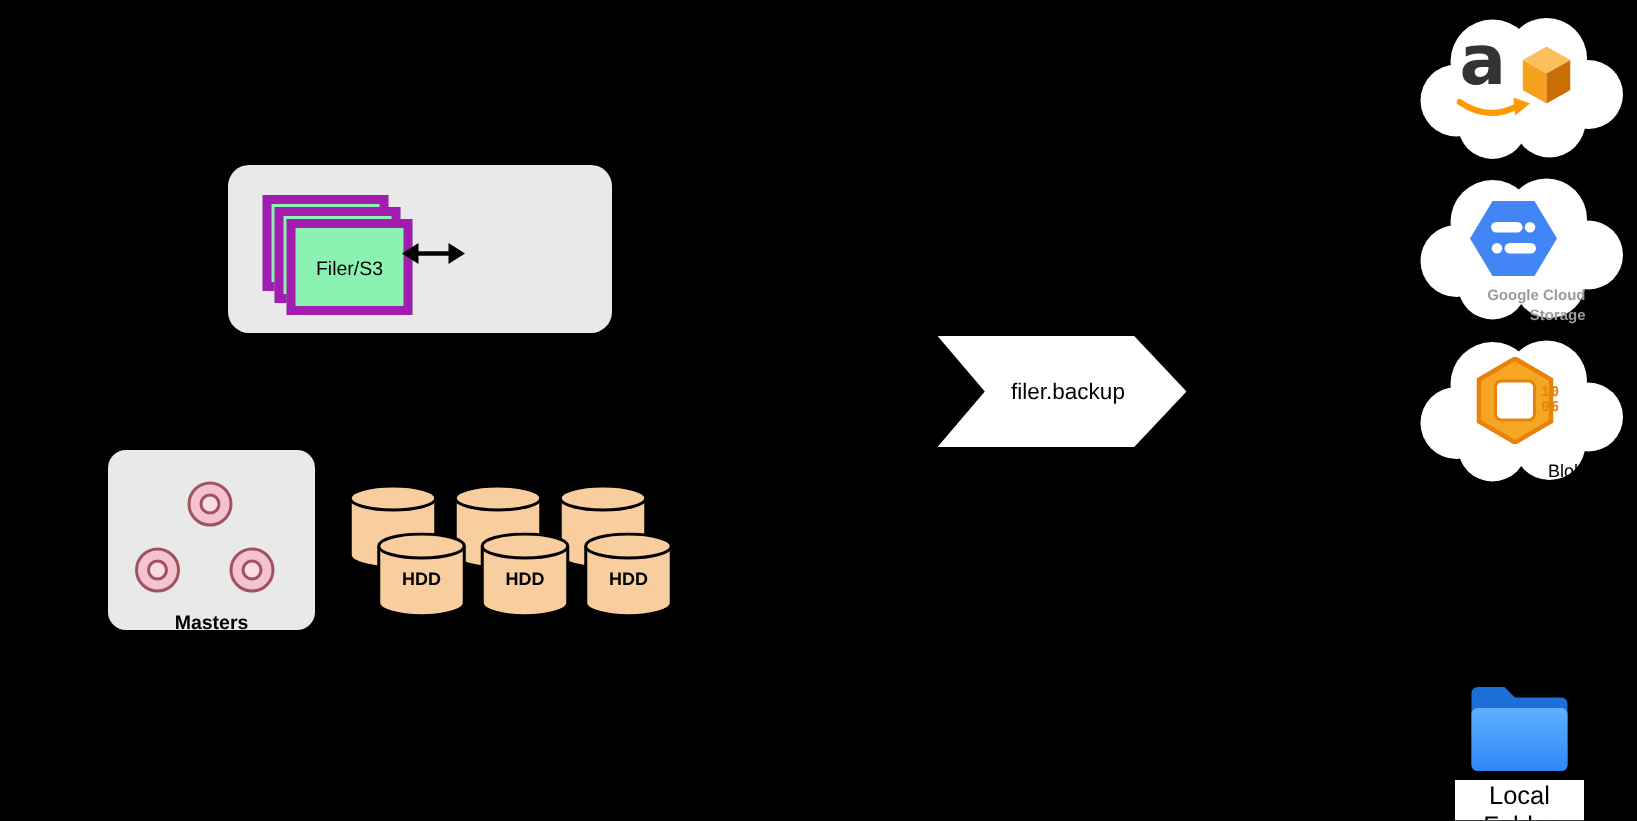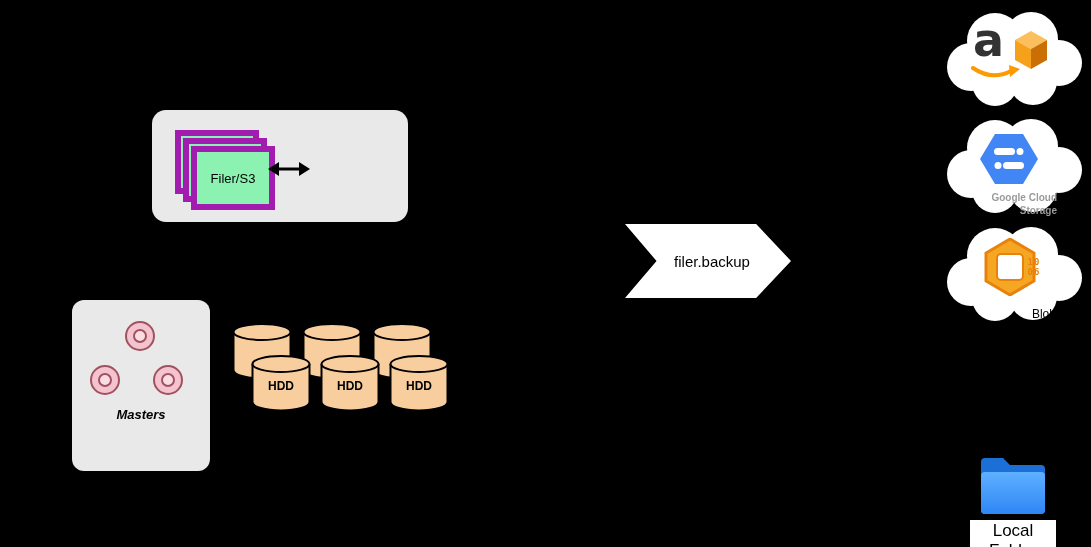--- a/index.html
+++ b/index.html
@@ -30,7 +30,7 @@
     text-align:center; font-weight:bold; font-size:12px;
   }
   
-  .panel-masters { left:72px; top:300px; width:138px; height:171px; border-radius:12px;font-style:italic; }
+  .panel-masters { left:72px; top:300px; width:138px; height:120px; border-radius:12px; }
   .donut {
     position:absolute; width:30px; height:30px; border-radius:50%;
     background:#F5C3CF; border:2px solid #A0525E;

